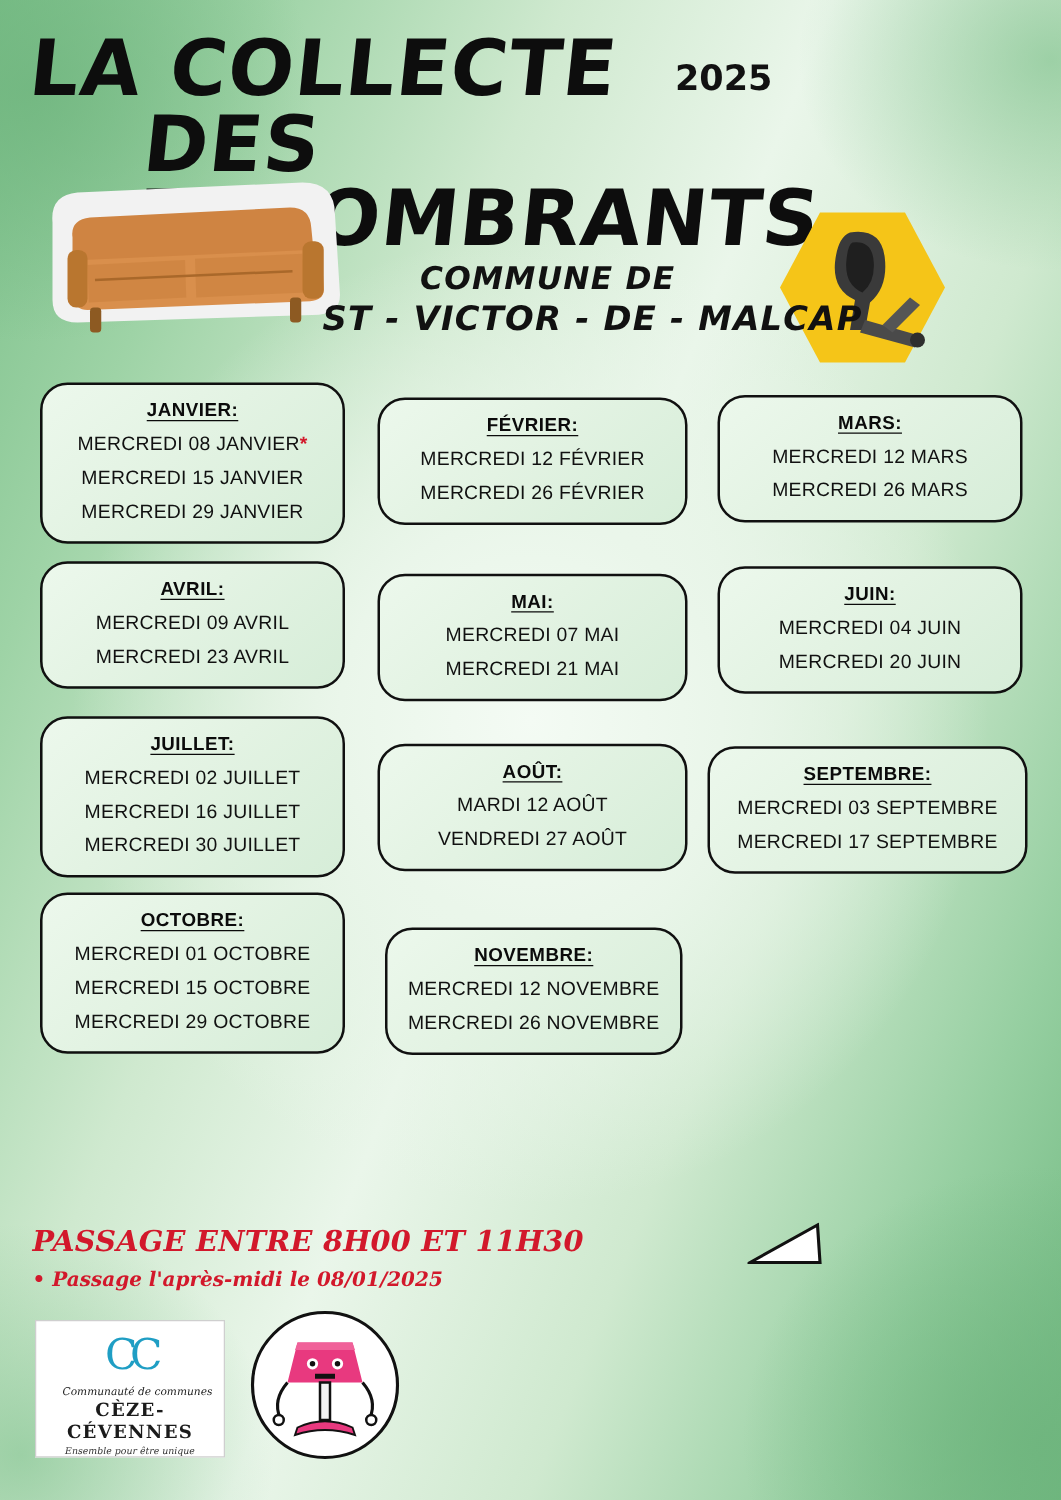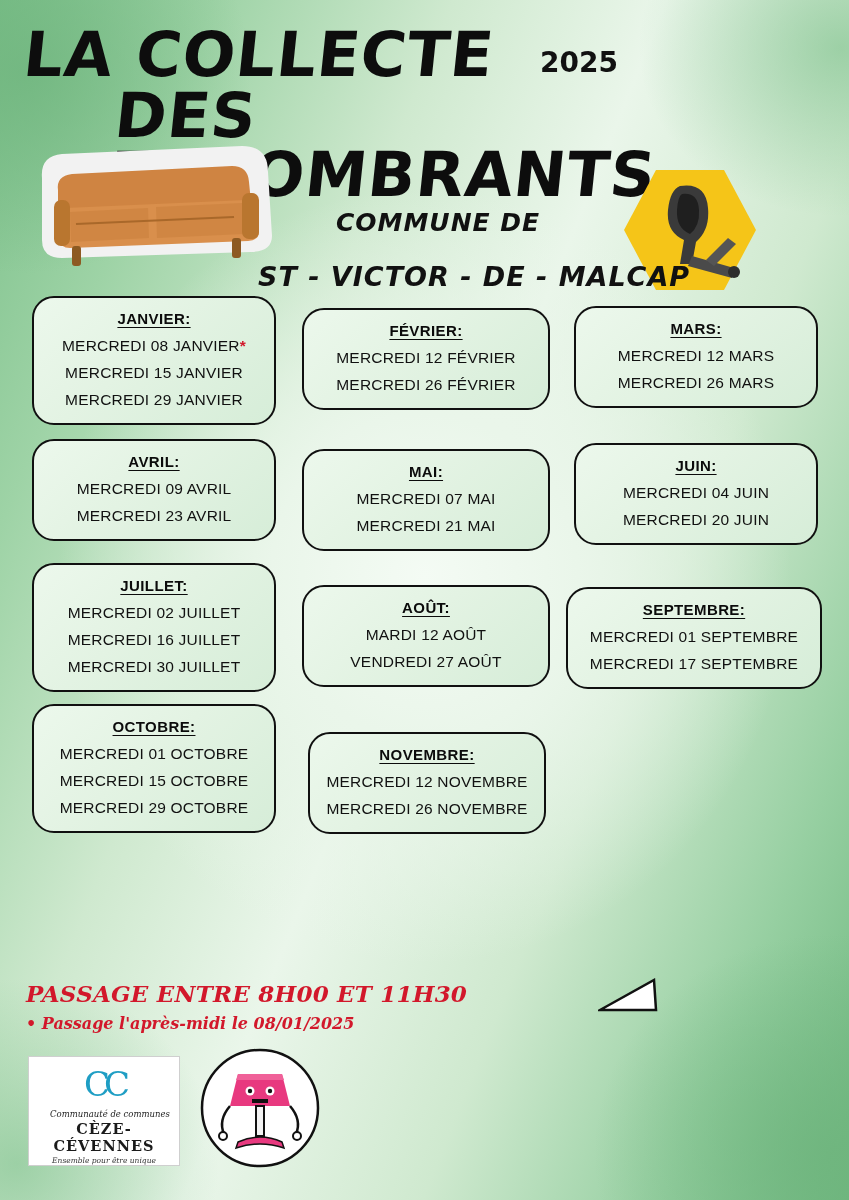--- a/index.html
+++ b/index.html
@@ -86,7 +86,7 @@
   .commune-name {
     position: absolute;
     left: 258px;
-    top: 261px;
+    top: 240px;
     font-family: "DejaVu Sans", sans-serif;
     font-weight: bold;
     font-style: italic;

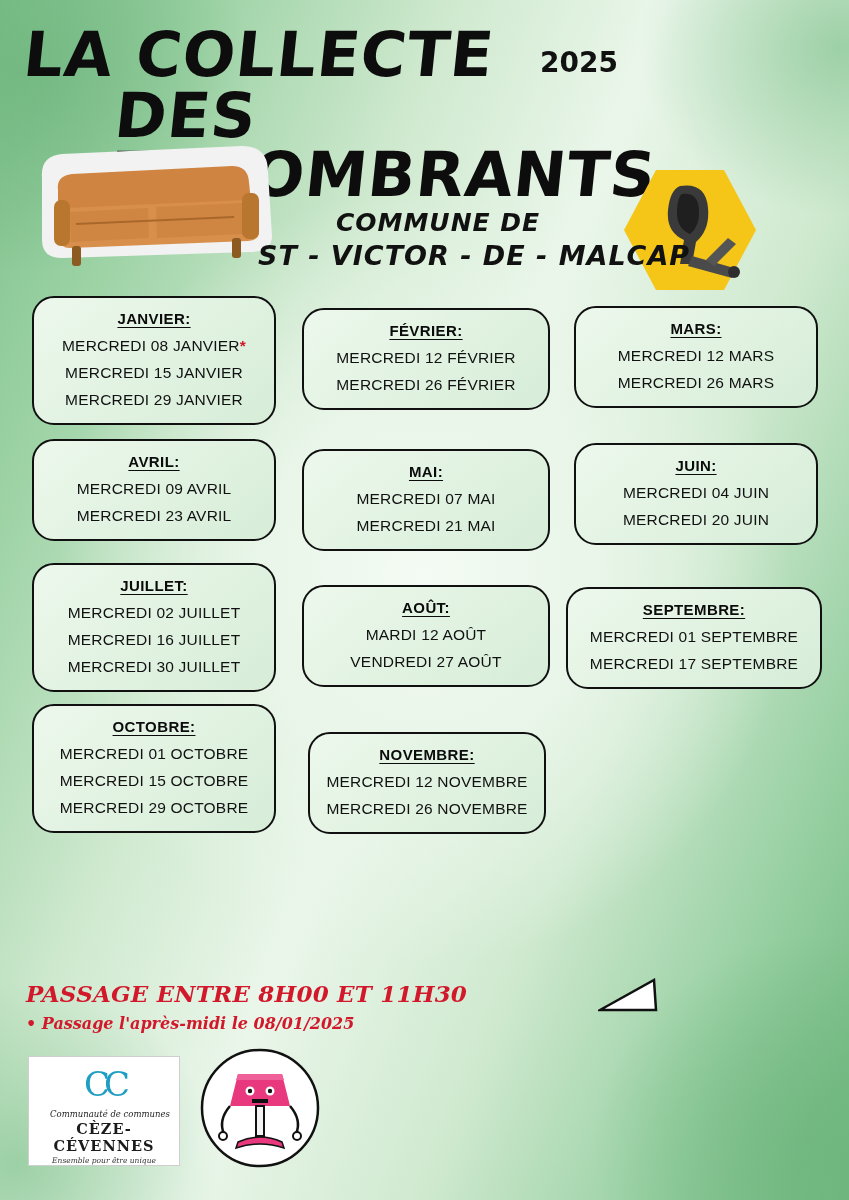--- a/index.html
+++ b/index.html
@@ -113,7 +113,7 @@
   .grid {
     position: absolute;
     left: 22px;
-    top: 296px;
+    top: 306px;
     width: 806px;
   }
   .row {

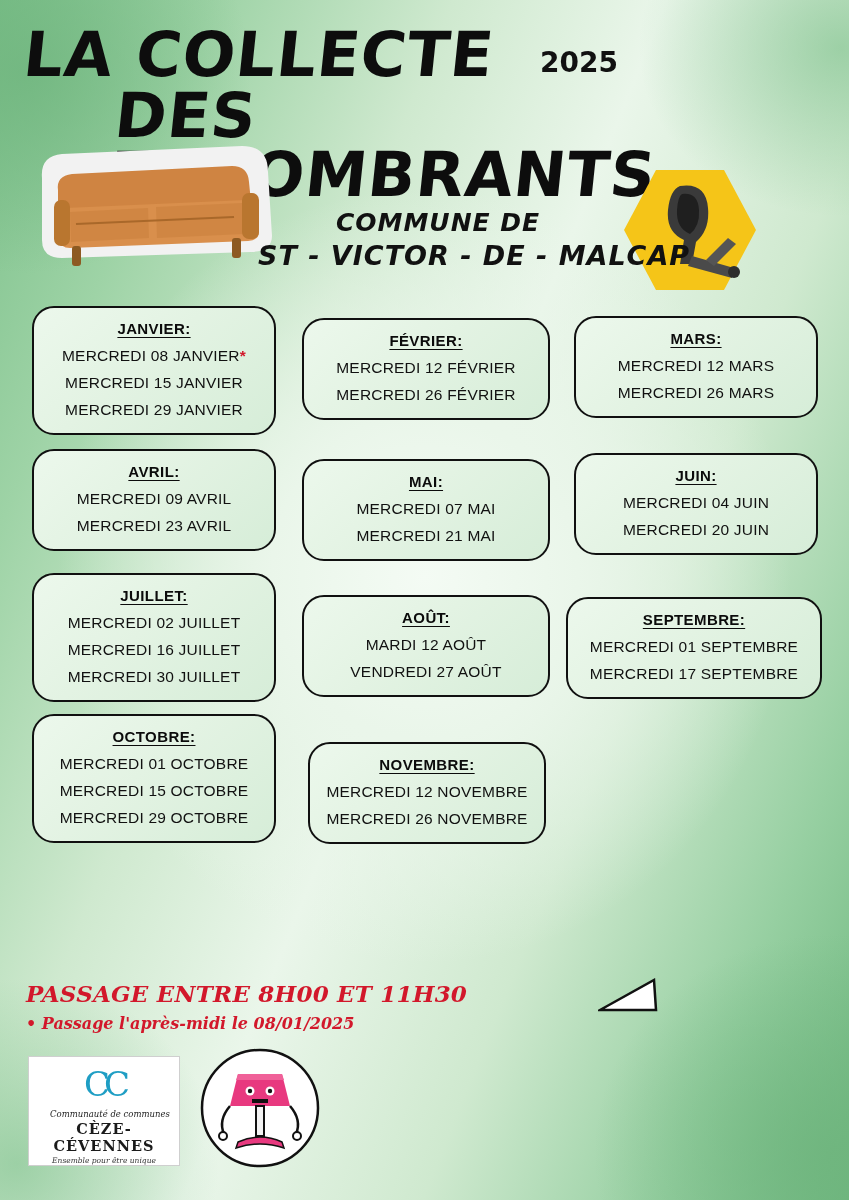--- a/index.html
+++ b/index.html
@@ -364,7 +364,7 @@
       </div>
       <div class="card c3">
         <h3>SEPTEMBRE:</h3>
-        <p>MERCREDI 01 SEPTEMBRE</p>
+        <p>MERCREDI 03 SEPTEMBRE</p>
         <p>MERCREDI 17 SEPTEMBRE</p>
       </div>
     </div>

